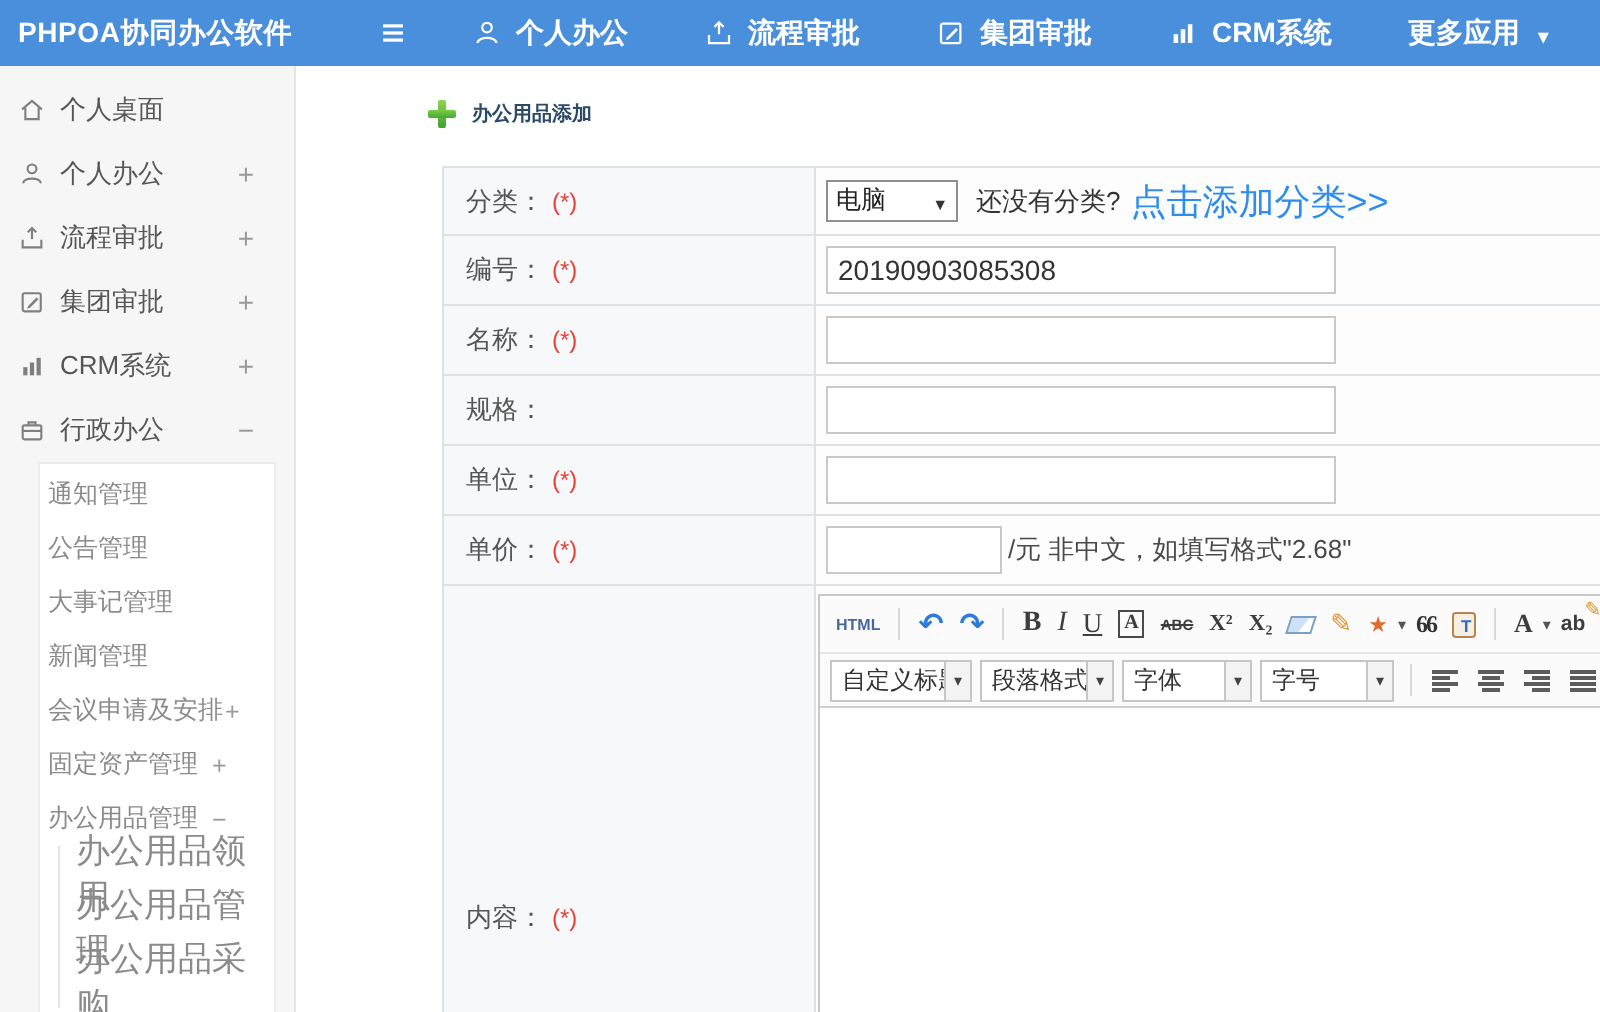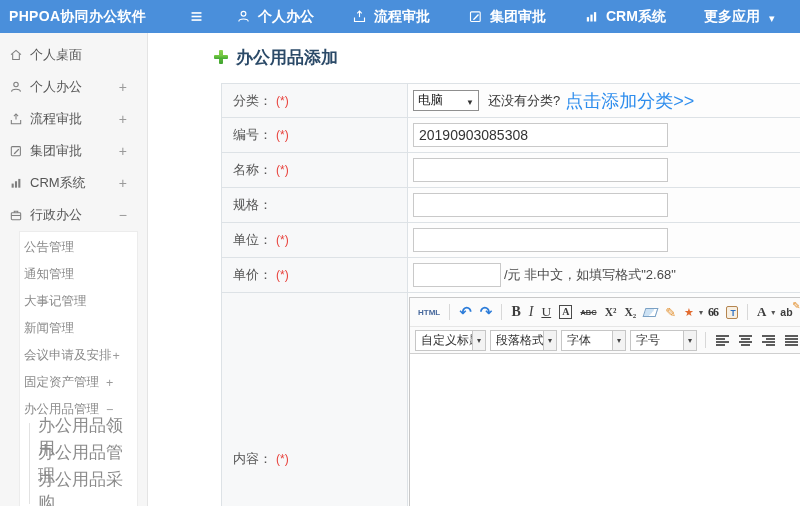--- a/index.html
+++ b/index.html
@@ -39,7 +39,7 @@
     background:linear-gradient(#8ed44f,#3da32e); border-radius:1px; }
   .plus-ic::after { content:""; position:absolute; left:0; top:5px; width:14px; height:4px;
     background:linear-gradient(#7bcc45,#44a933); border-radius:1px; }
-  .title-text { font-size:17px; font-weight:bold; color:#2b4a68; }
+  .title-text { font-size:10px; font-weight:bold; color:#2b4a68; }
 
   
   .form { border-collapse:collapse; table-layout:fixed; width:900px; margin:16px 0 0 7px; }

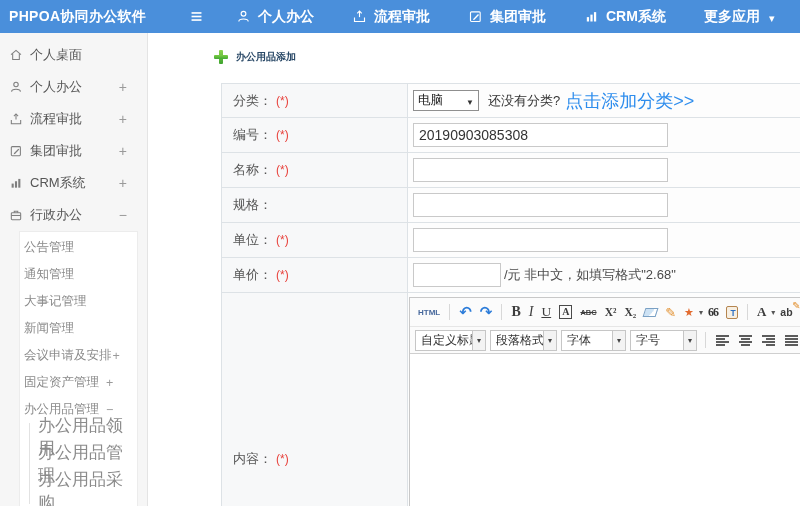--- a/index.html
+++ b/index.html
@@ -233,10 +233,10 @@
       </div>
       <div class="side-panel">
         <div class="sub-item">
+          <span>通知管理</span>
+        </div>
+        <div class="sub-item">
           <span>公告管理</span>
-        </div>
-        <div class="sub-item">
-          <span>通知管理</span>
         </div>
         <div class="sub-item">
           <span>大事记管理</span>

